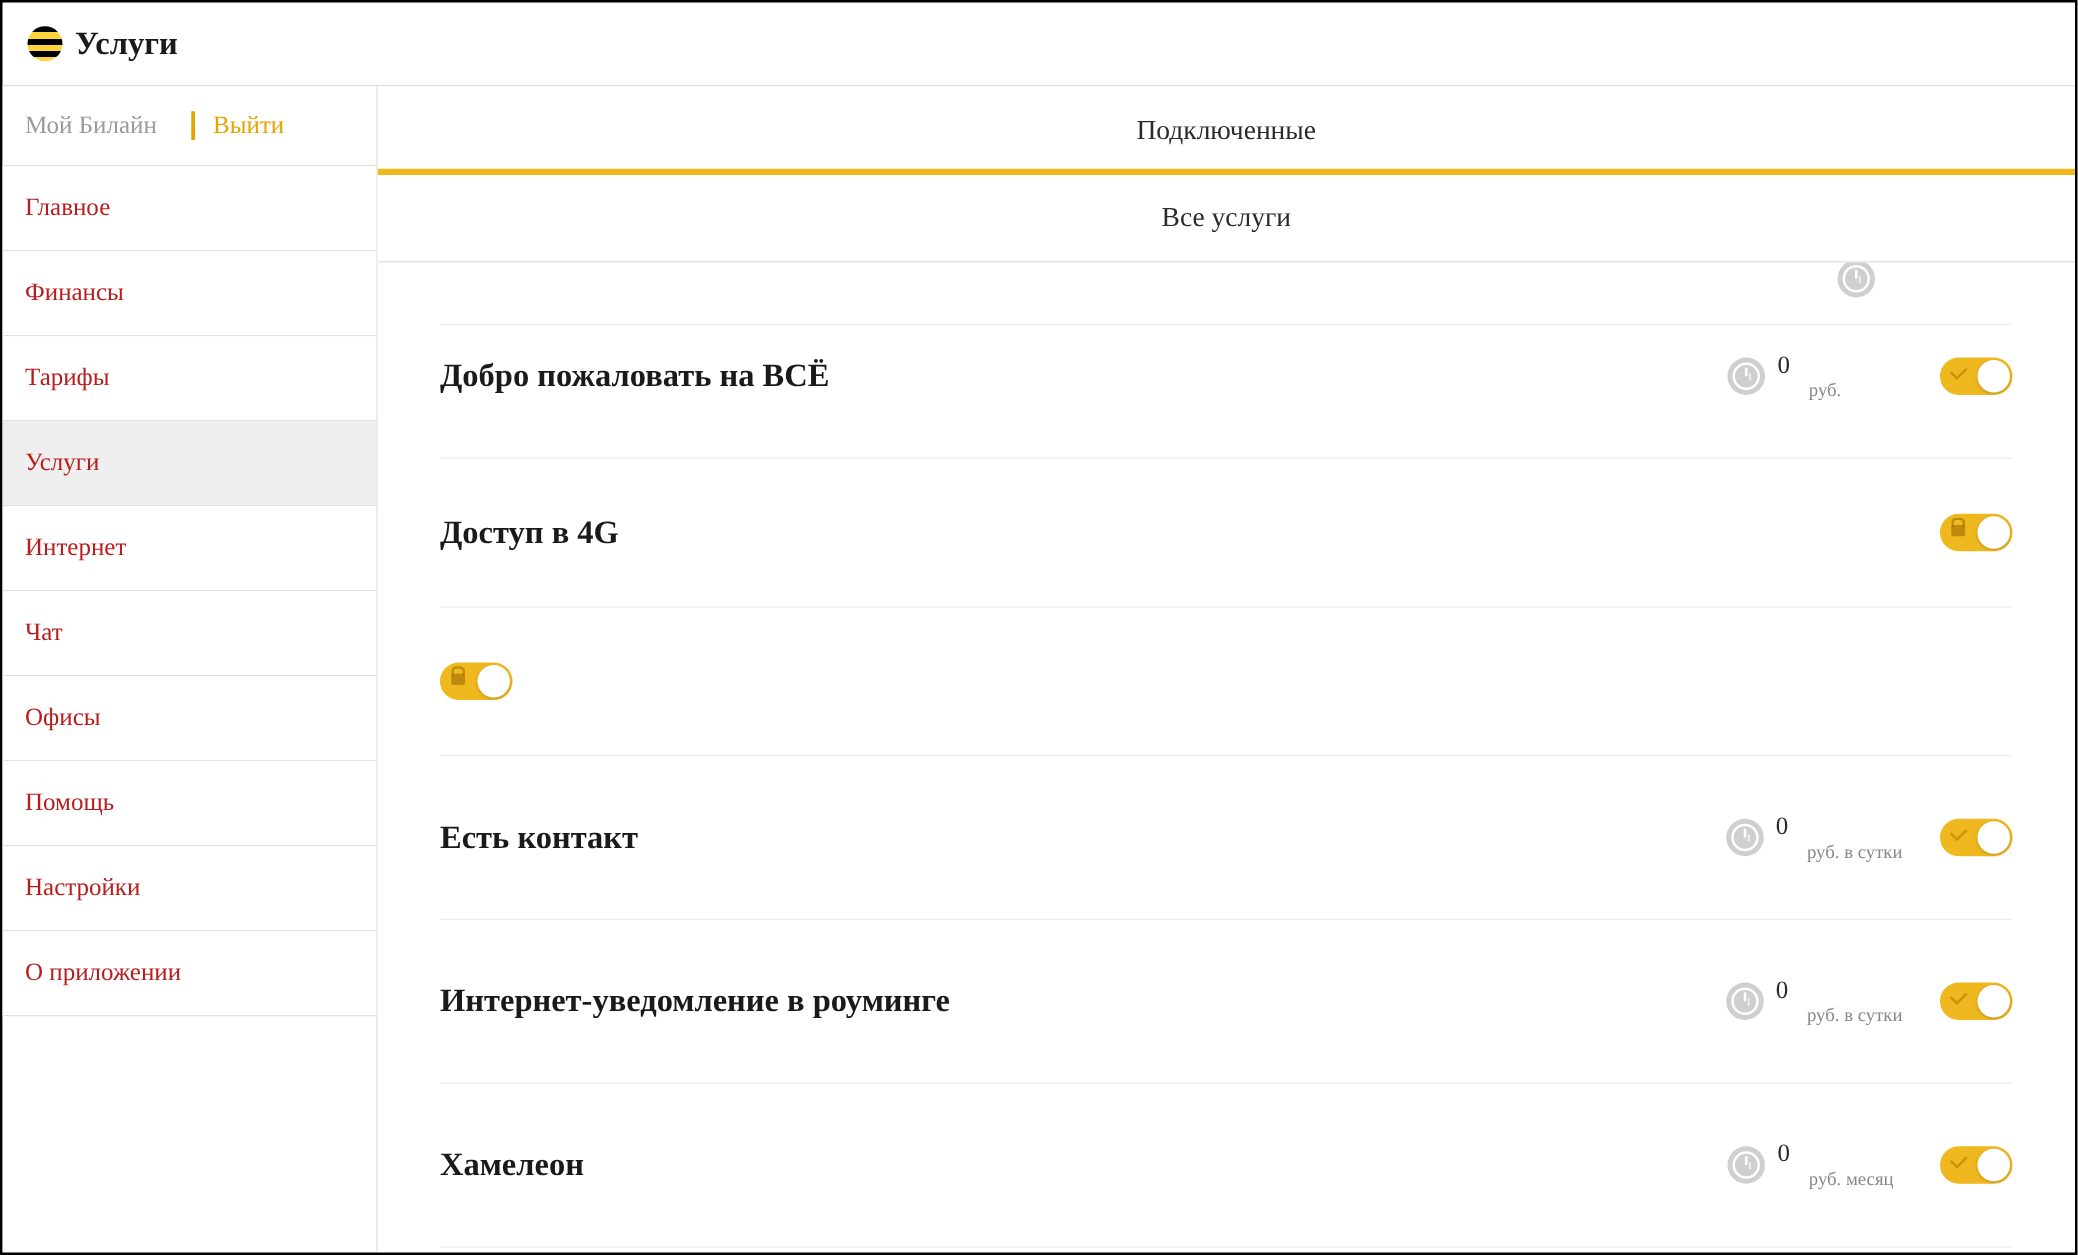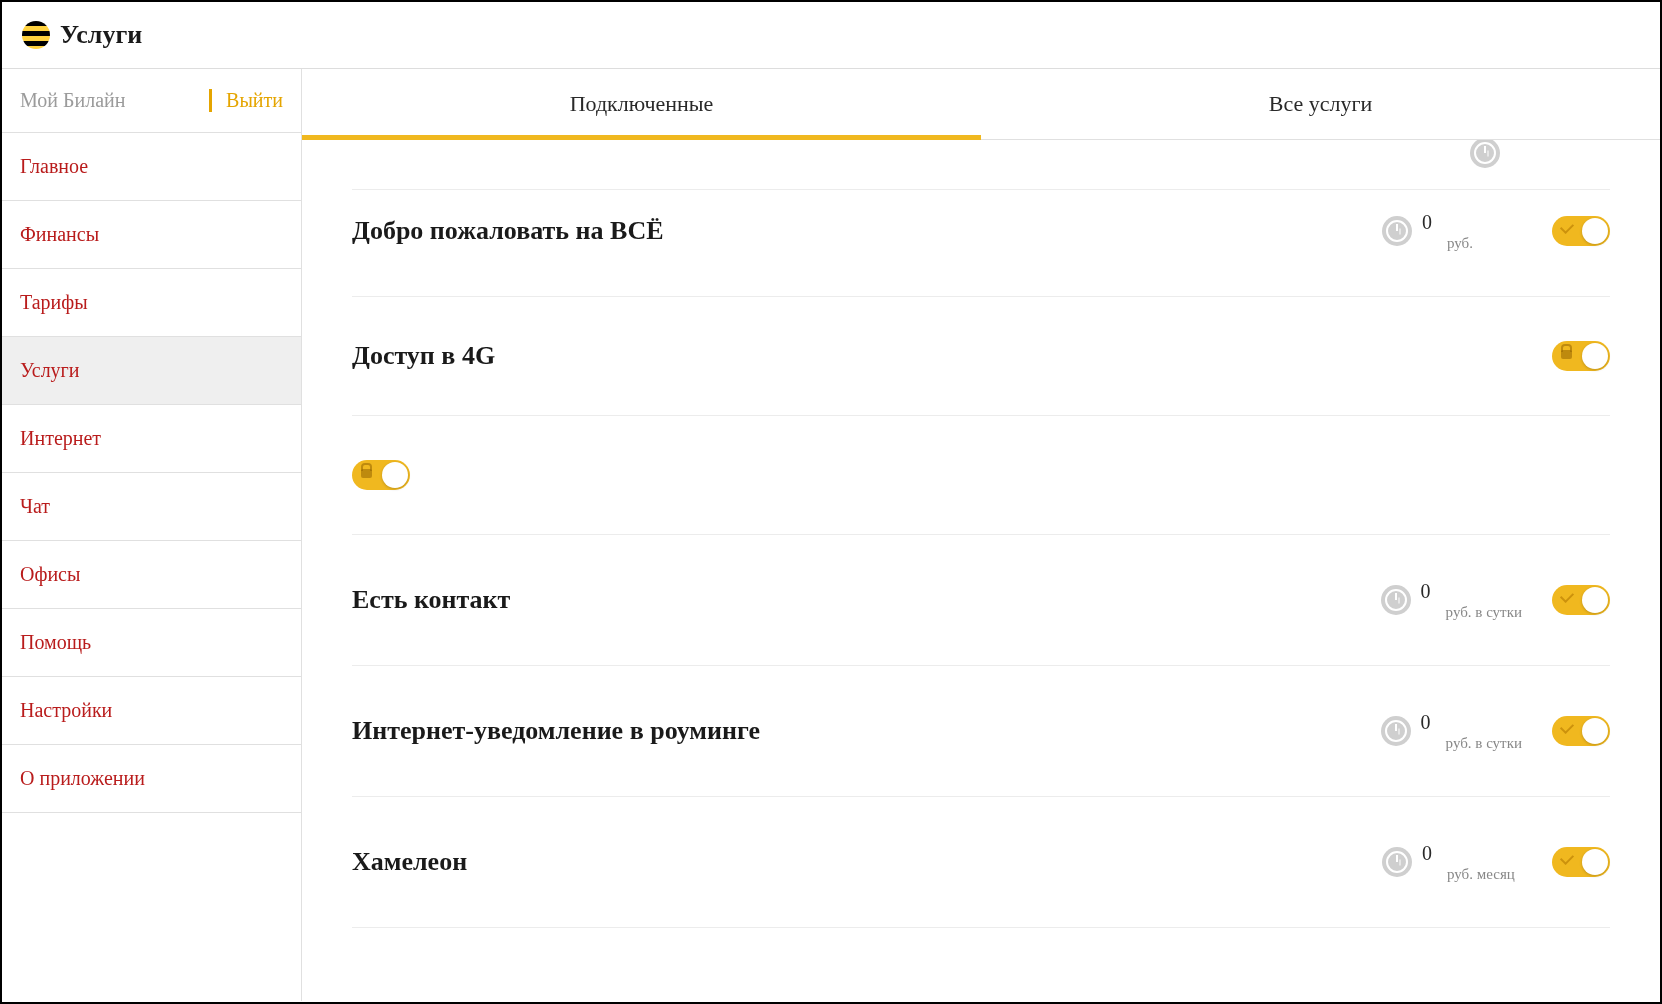--- a/index.html
+++ b/index.html
@@ -47,7 +47,6 @@
     }
     .sidebar-top {
       display: flex;
-      justify-content: space-between;
       align-items: center;
       padding: 20px 18px;
       border-bottom: 1px solid #e0e0e0;

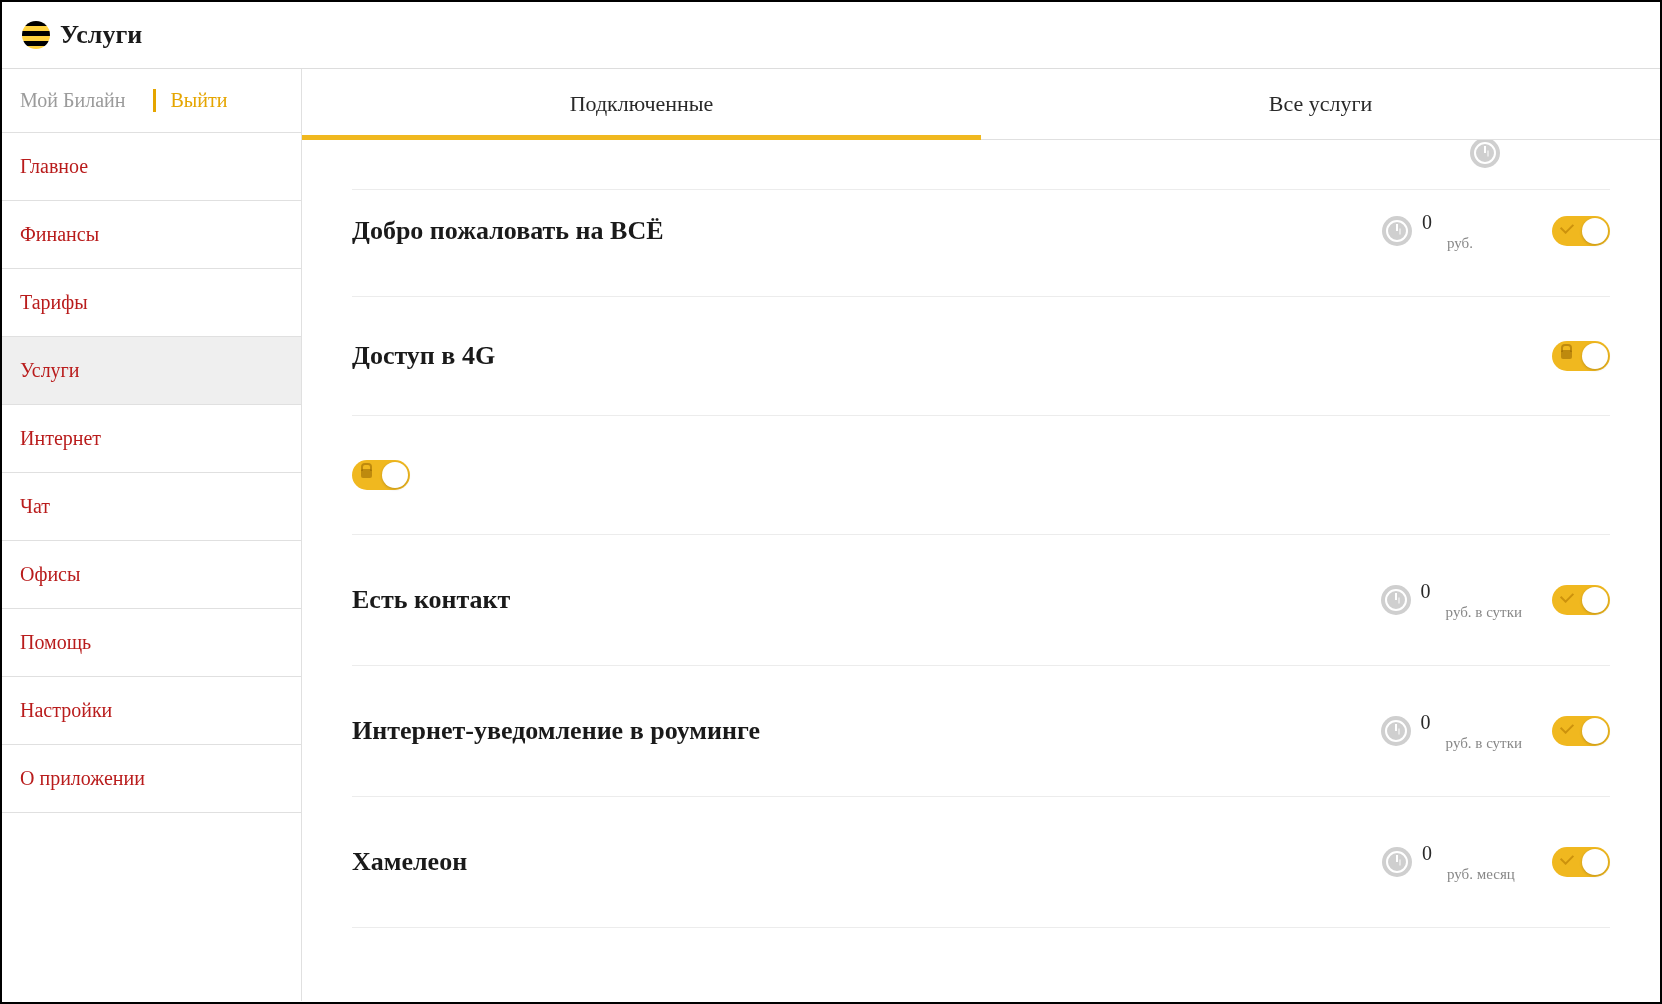--- a/index.html
+++ b/index.html
@@ -84,6 +84,7 @@
       display: flex;
       border-bottom: 1px solid #e0e0e0;
       background: #fff;
+      flex-direction: column;
     }
     .tab {
       flex: 1;

